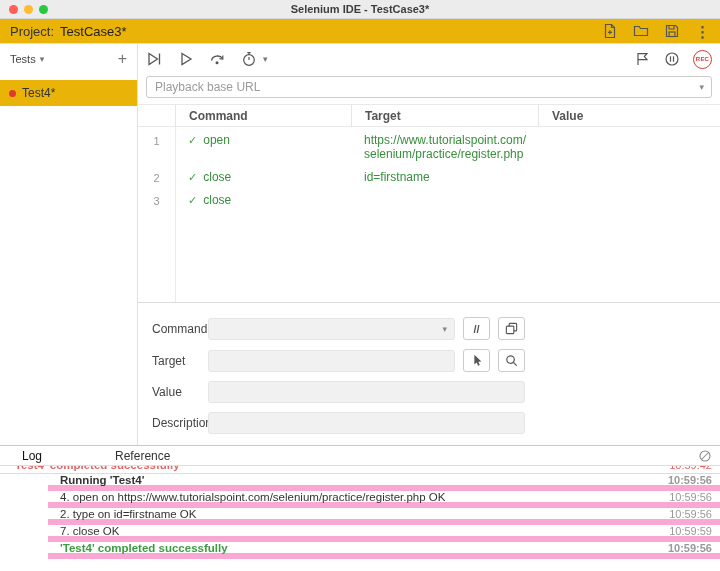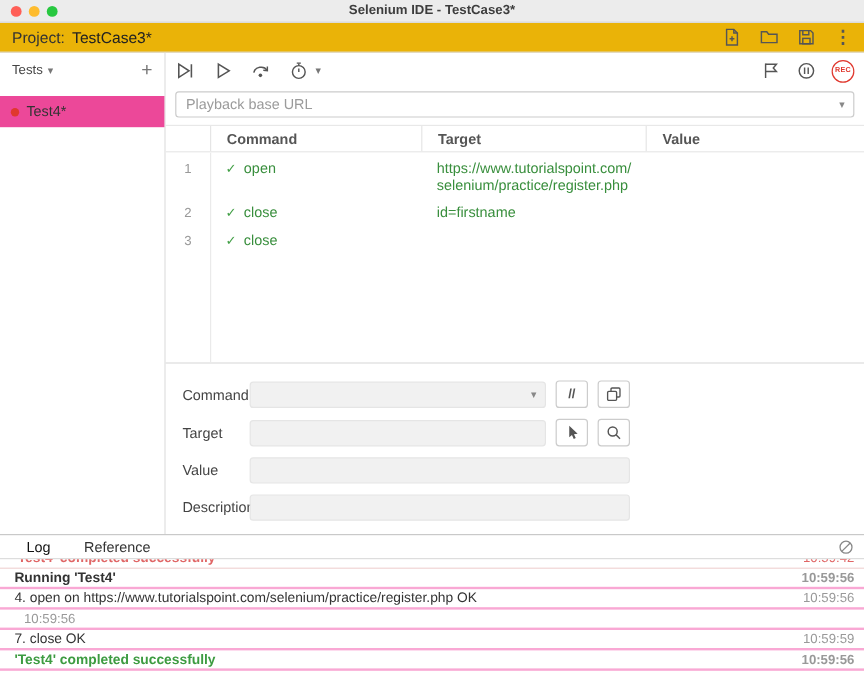--- a/index.html
+++ b/index.html
@@ -40,7 +40,7 @@
   .search-input { width:100%; height:18px; border:1px solid #ddd; border-radius:2px; font-size:11px; padding:2px 6px; color:#333; outline:none; font-family:"Liberation Sans",sans-serif; }
   .search-input::placeholder { color:#a6a6a6; }
   .test-list { padding-top:6px; }
-  .test-item { height:26px; display:flex; align-items:center; background:#ec4899; }
+  .test-item { height:26px; display:flex; align-items:center; background:#eab308; }
   .rec-dot { width:7px; height:7px; border-radius:50%; background:#e0382e; margin:0 6px 0 9px; flex:0 0 auto; }
   .test-name { font-size:12px; color:#333; }
 

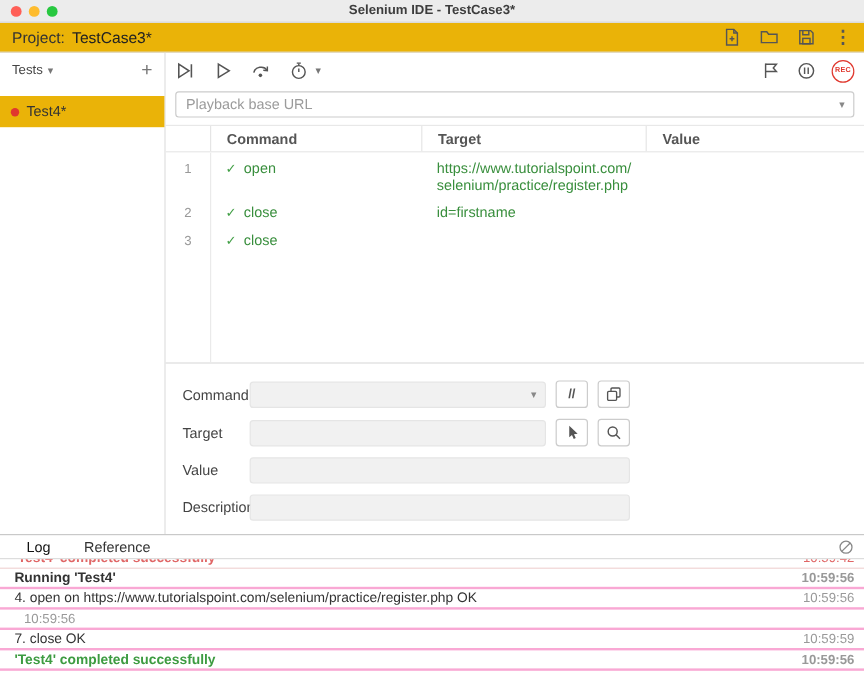--- a/index.html
+++ b/index.html
@@ -87,7 +87,7 @@
 
   
   .log-panel { height:124px; border-top:1px solid #c9c9c9; display:flex; flex-direction:column; overflow:hidden; flex:0 0 auto; }
-  .log-tabs { height:20px; border-bottom:1px solid #ddd; display:flex; align-items:center; padding:0 8px; flex:0 0 auto; }
+  .log-tabs { height:20px; border-bottom:1px solid #ddd; display:flex; align-items:center; padding:0 8px; flex:0 0 auto;gap:45px; }
   .tab { font-size:12px; padding:0 14px; }
   .tab-log { color:#111; }
   .tab-ref { color:#333; }

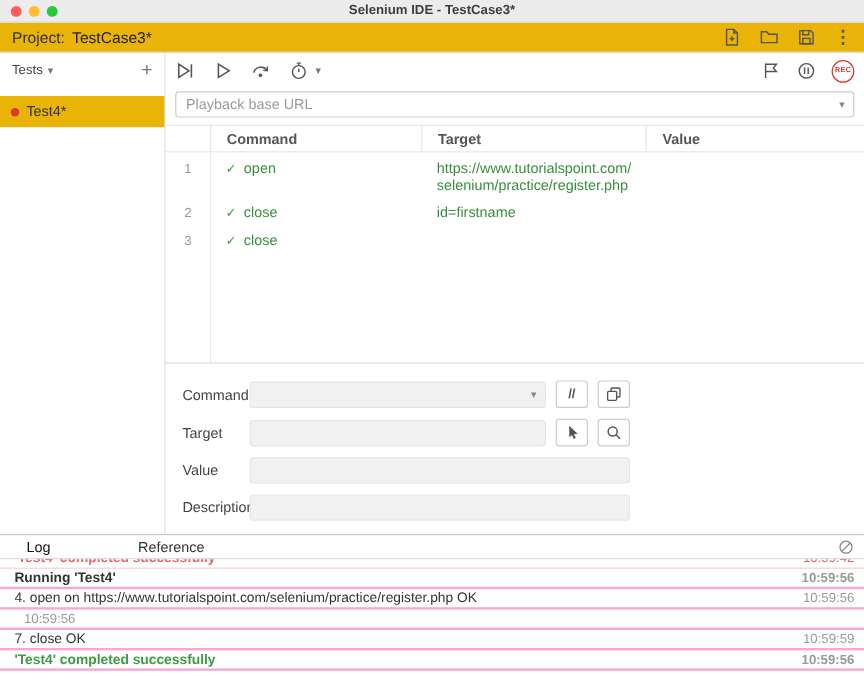--- a/index.html
+++ b/index.html
@@ -95,7 +95,7 @@
   .log-clipped { height:8px; overflow:hidden; border-bottom:1px solid #f0d4d4; flex:0 0 auto; }
   .log-clipped-inner { height:18px; margin-top:-10px; display:flex; align-items:center; padding:0 8px 0 12px; font-size:11.5px; color:#e06666; font-weight:bold; }
   .log-entries { flex:1; overflow:hidden; }
-  .log-entry { height:17px; border-bottom:2px solid #f9a8d4; display:flex; align-items:center; padding:0 8px 0 12px; font-size:11.5px; color:#333; white-space:nowrap; }
+  .log-entry { height:17px; border-bottom:6px solid #f9a8d4; display:flex; align-items:center; padding:0 8px 0 12px; font-size:11.5px; color:#333; white-space:nowrap;margin-left:48px; }
   .log-entry.bold { font-weight:bold; }
   .log-entry.success { font-weight:bold; color:#3d9b41; }
   .entry-text { flex:1; overflow:hidden; text-overflow:ellipsis; }

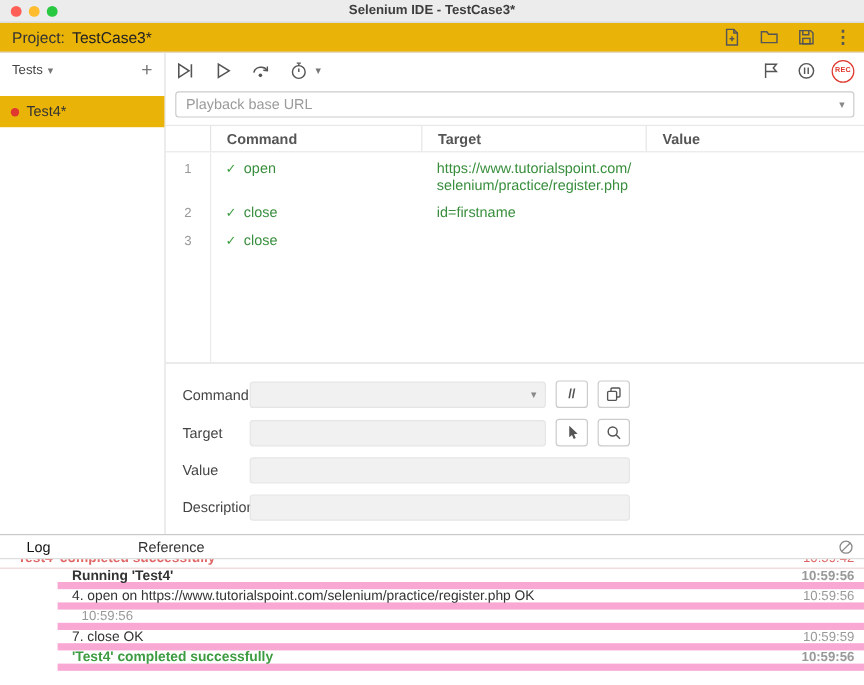--- a/index.html
+++ b/index.html
@@ -320,6 +320,7 @@
           <span class="entry-time">10:59:56</span>
         </div>
         <div class="log-entry">
+          <span class="entry-text">2. type on id=firstname OK</span>
           <span class="entry-time">10:59:56</span>
         </div>
         <div class="log-entry">

